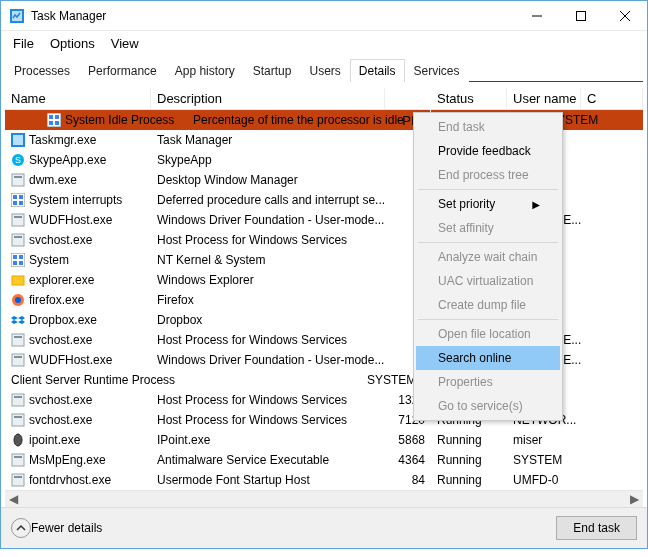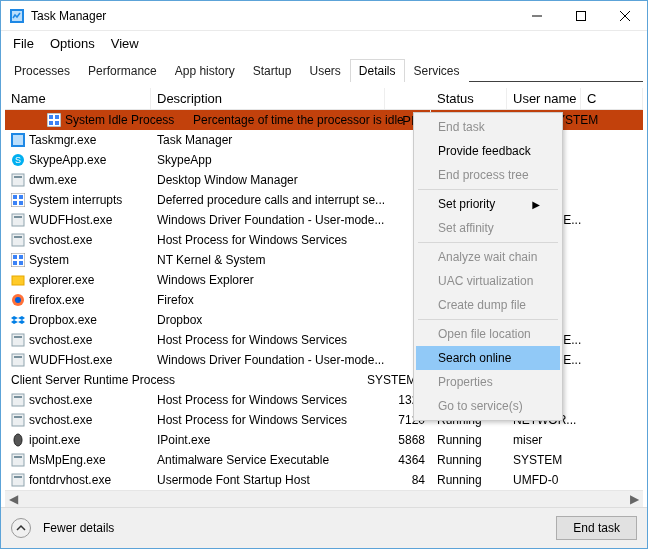--- a/index.html
+++ b/index.html
@@ -42,7 +42,7 @@
   .hscroll { height: 17px; background: #f0f0f0; display: flex; align-items: center; margin: 0 4px; border-top: 1px solid #e6e6e6; }
   .hsbtn { width: 17px; height: 17px; display: flex; align-items: center; justify-content: center; color: #666; }
   .footer { display: flex; align-items: center; justify-content: space-between; padding: 8px 10px; border-top: 1px solid #ddd; background: #f0f0f0; }
-  .fewer { display: flex; align-items: center; gap: 12px; font-size: 12px; color: #000; }
+  .fewer { display: flex; align-items: center; gap: 0; font-size: 12px; color: #000; }
   .fewer .circ { width: 20px; height: 20px; border: 1px solid #999; border-radius: 50%; display: flex; align-items: center; justify-content: center; color: #333; }
   .endbtn { padding: 4px 16px; border: 1px solid #adadad; background: #e1e1e1; font-size: 12px; font-family: inherit; }
   .ctxmenu { position: absolute; background: #f2f2f2; border: 1px solid #ccc; box-shadow: 2px 2px 4px rgba(0,0,0,0.2); font-size: 12px; padding: 2px; width: 150px; z-index: 10; }

